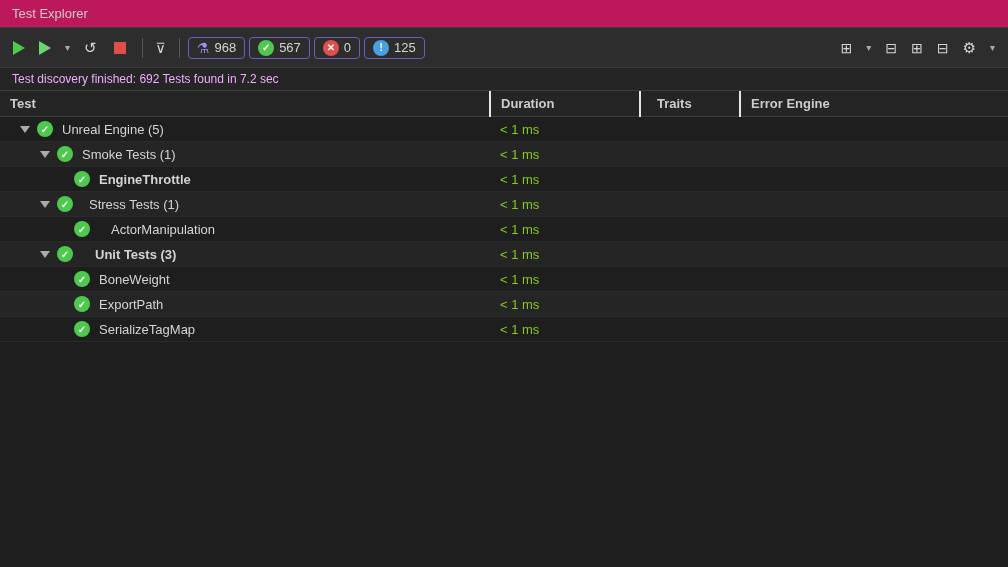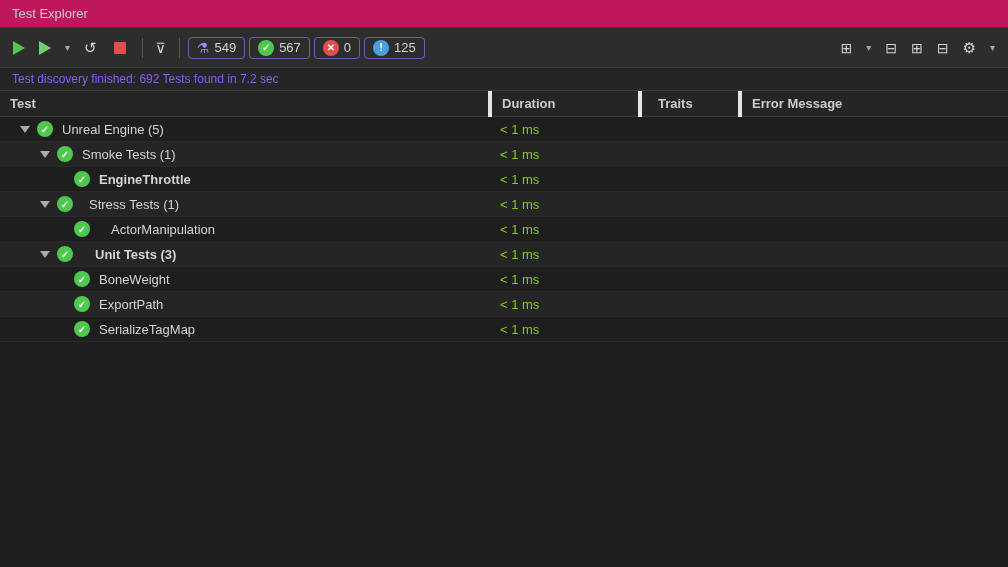--- a/index.html
+++ b/index.html
@@ -298,7 +298,7 @@
 
       <div class="badge">
         <span class="badge-icon-flask">⚗</span>
-        <span>549</span>
+        <span>968</span>
       </div>
 
       <div class="badge">

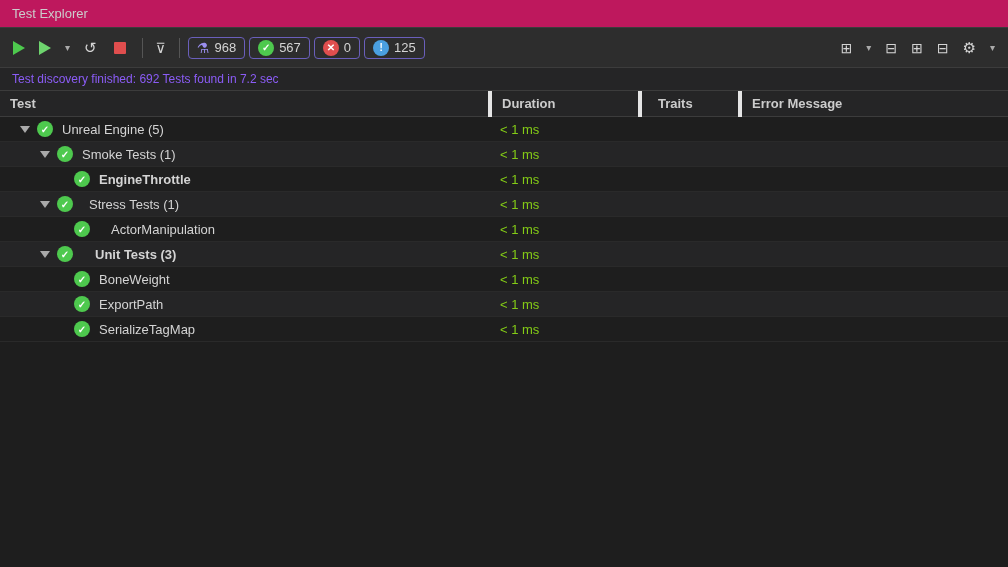--- a/index.html
+++ b/index.html
@@ -125,7 +125,7 @@
       background: #252526;
       padding: 4px 12px;
       font-size: 12px;
-      color: #8b5cf6;
+      color: #f0abfc;
       border-bottom: 1px solid #3c3c3c;
     }
 

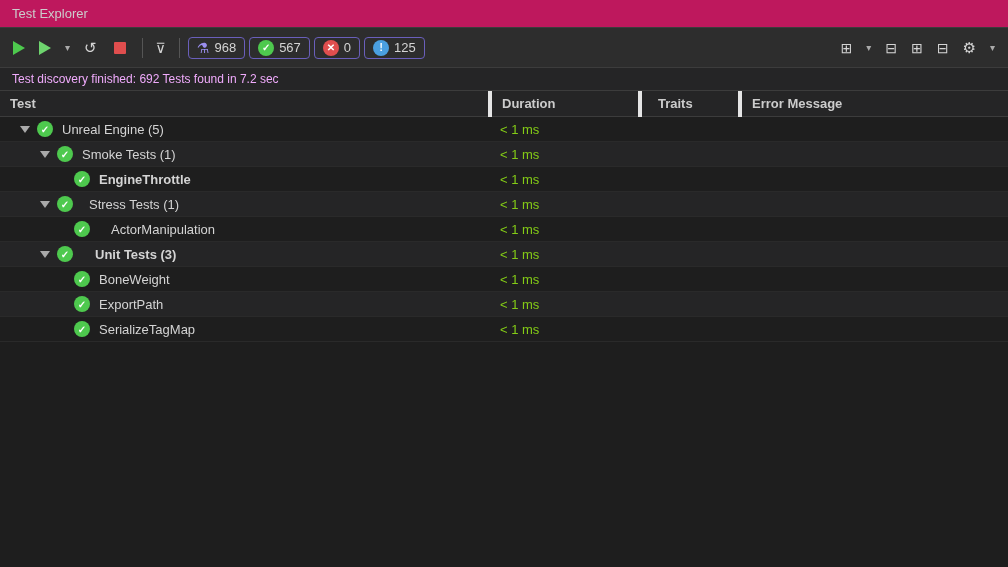--- a/index.html
+++ b/index.html
@@ -150,7 +150,7 @@
       padding: 5px 10px;
       font-weight: 600;
       color: #cccccc;
-      border-right: 4px solid #e5e5e5;
+      border-right: 2px solid #e5e5e5;
       font-size: 13px;
       user-select: none;
     }

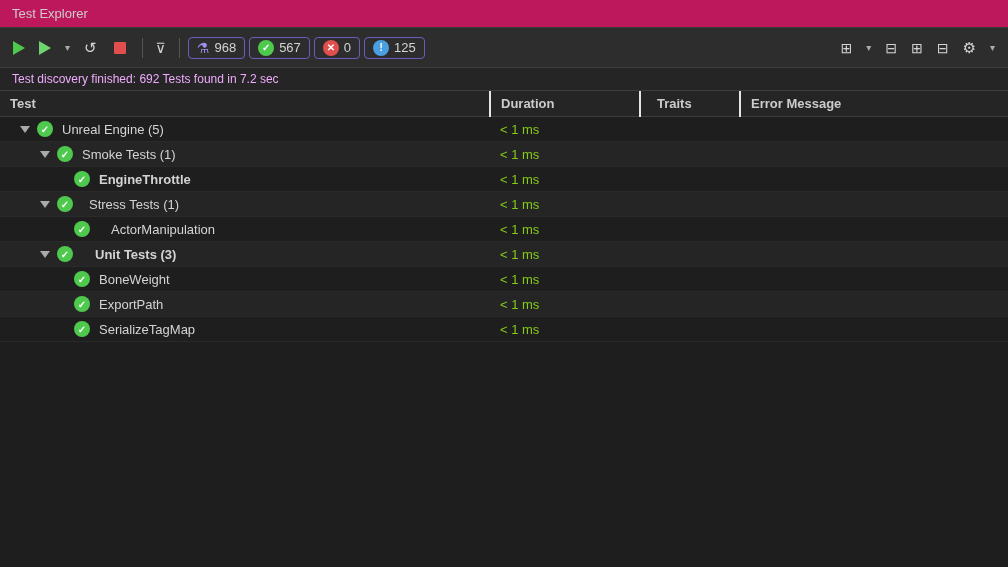--- a/index.html
+++ b/index.html
@@ -358,7 +358,7 @@
           <th class="col-test">Test</th>
           <th class="col-duration">Duration</th>
           <th class="col-traits">Traits</th>
-          <th class="col-error">Error Message</th>
+          <th class="col-error">Error Engine</th>
         </tr>
       </thead>
       <tbody id="test-rows">

